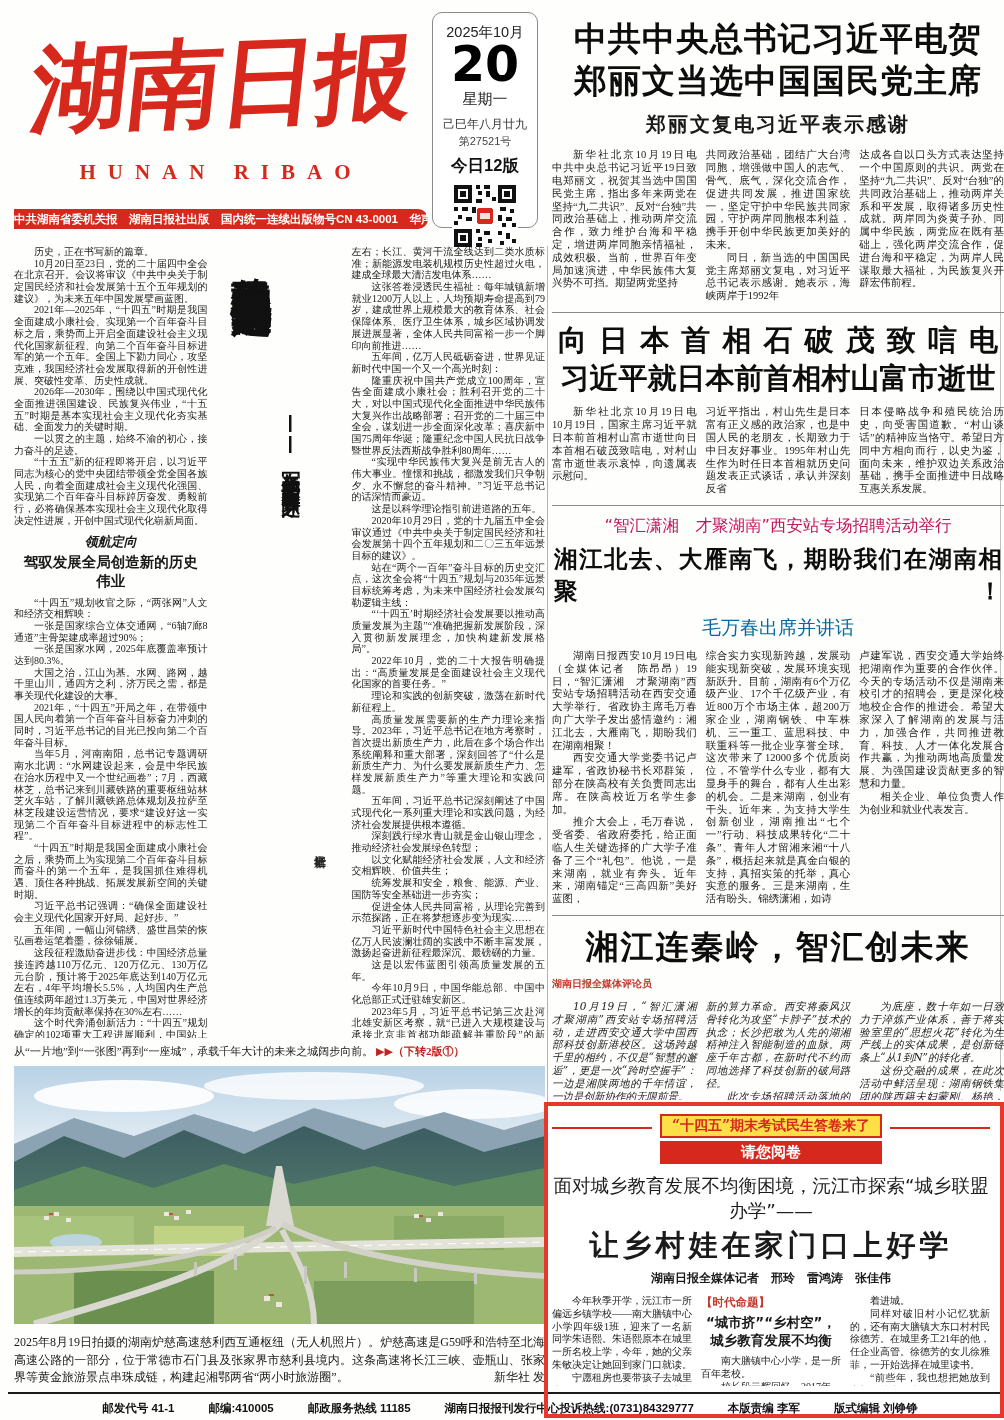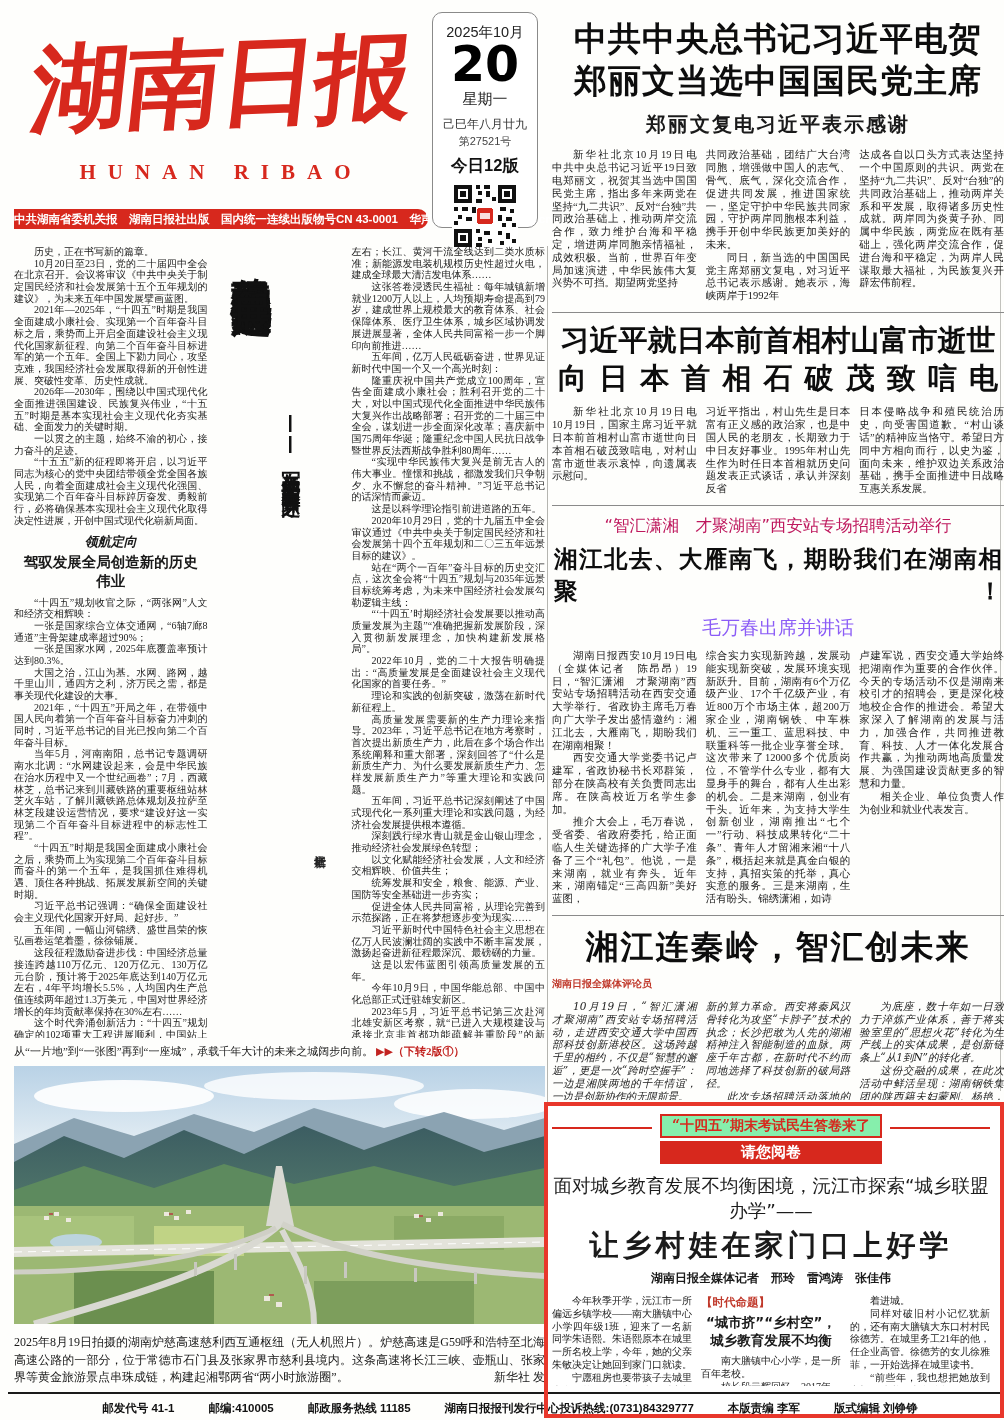--- a/index.html
+++ b/index.html
@@ -305,8 +305,8 @@
     <div class="rule"></div>
 
     <div class="a2">
+      <h1 class="h-big h-line2">向日本首相石破茂致唁电</h1>
       <h1 class="h-big h-line">习近平就日本前首相村山富市逝世</h1>
-      <h1 class="h-big h-line2">向日本首相石破茂致唁电</h1>
       <div class="cols">
         <div class="col">
             <p class="para">新华社北京10月19日电　10月19日，国家主席习近平就日本前首相村山富市逝世向日本首相石破茂致唁电，对村山富市逝世表示哀悼，向遗属表示慰问。</p>

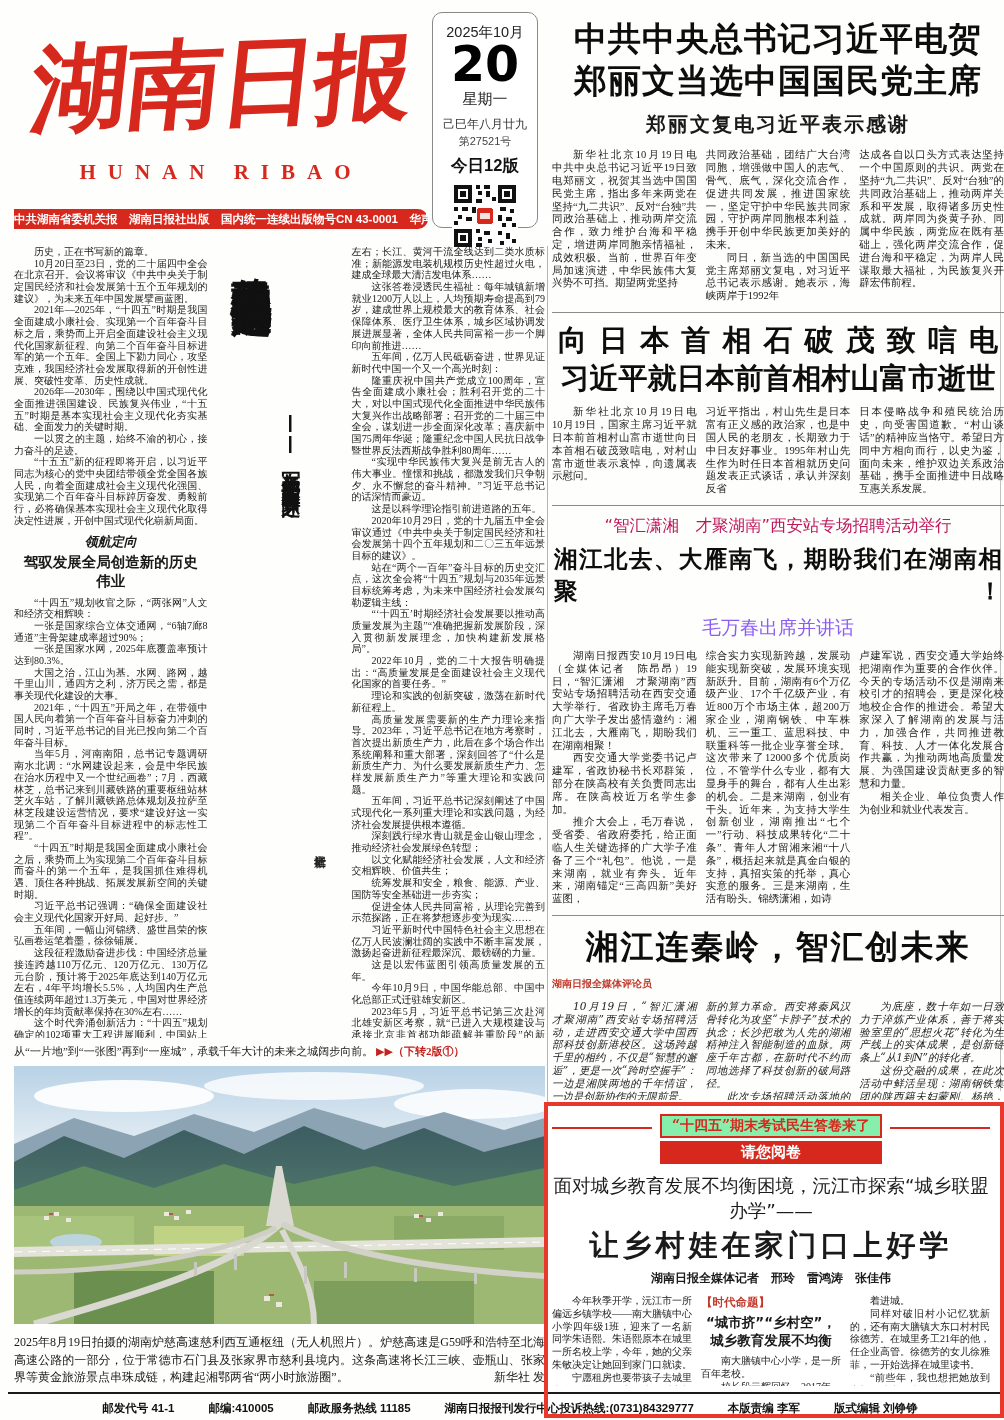--- a/index.html
+++ b/index.html
@@ -61,7 +61,7 @@
   .a2 .cols,.a1 .cols{margin-top:9px;}
   .a3 .kicker{font-family:"DejaVu Sans",sans-serif;font-size:16.5px;color:#be185d;text-align:center;margin:2px 0 6px;}
   .a3 .h-line{font-size:23.5px;text-align:justify;text-align-last:justify;padding:0 2px;}
-  .a3 .subtitle{font-family:"DejaVu Sans",sans-serif;font-size:19px;color:#8b5cf6;text-align:center;margin:8px 0 9px;}
+  .a3 .subtitle{font-family:"DejaVu Sans",sans-serif;font-size:19px;color:#0369a1;text-align:center;margin:8px 0 9px;}
   .a4 .h-line{font-size:33px;letter-spacing:2px;}
   .a4 .byline{font-family:"DejaVu Sans",sans-serif;font-size:10px;font-weight:bold;color:#c0392b;
         text-align:left;margin:7px 0 9px;}

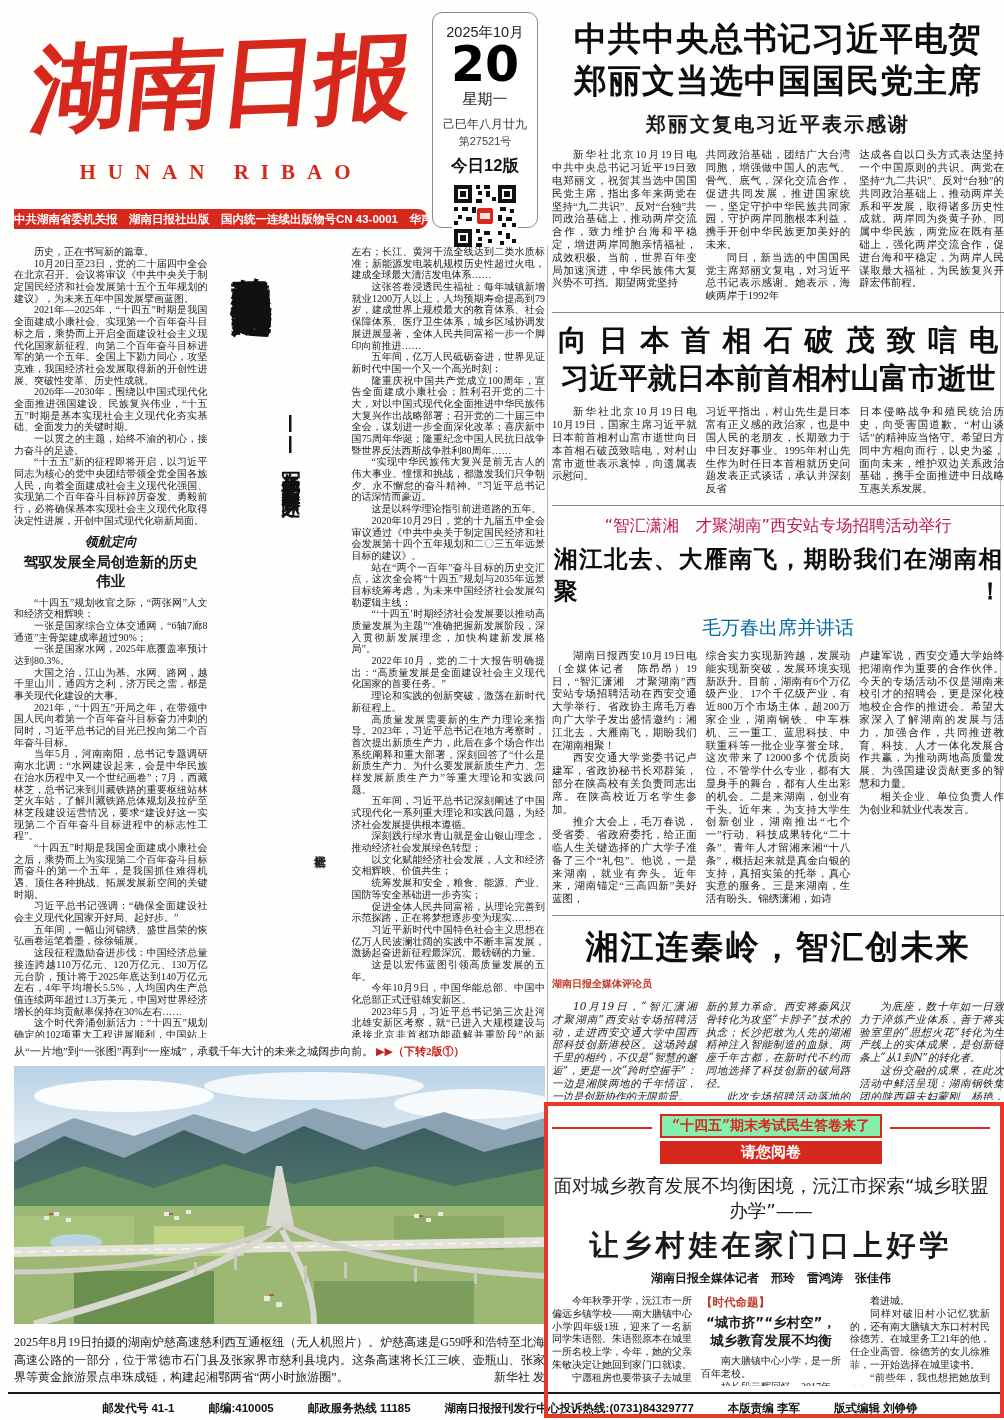--- a/index.html
+++ b/index.html
@@ -75,7 +75,7 @@
   .badge-line{flex:1;height:2px;background:#d7281d;margin-top:13px;}
   .badge-stack{text-align:center;margin:0 8px;}
   .badge1{display:inline-block;border:2px solid #d7281d;color:#d7281d;font-weight:bold;font-size:14px;
-        padding:1px 10px;background:#86efac;font-family:"DejaVu Serif",serif;}
+        padding:1px 10px;background:#fde047;font-family:"DejaVu Serif",serif;}
   .badge2{display:block;background:#d7281d;color:#fff;font-family:"DejaVu Sans",sans-serif;font-weight:bold;
         font-size:15px;padding:2px 0;margin-top:3px;}
   .a5 .kicker{font-family:"DejaVu Sans",sans-serif;font-size:18.5px;color:#1c1c1c;text-align:center;margin:9px 0 3px;}

